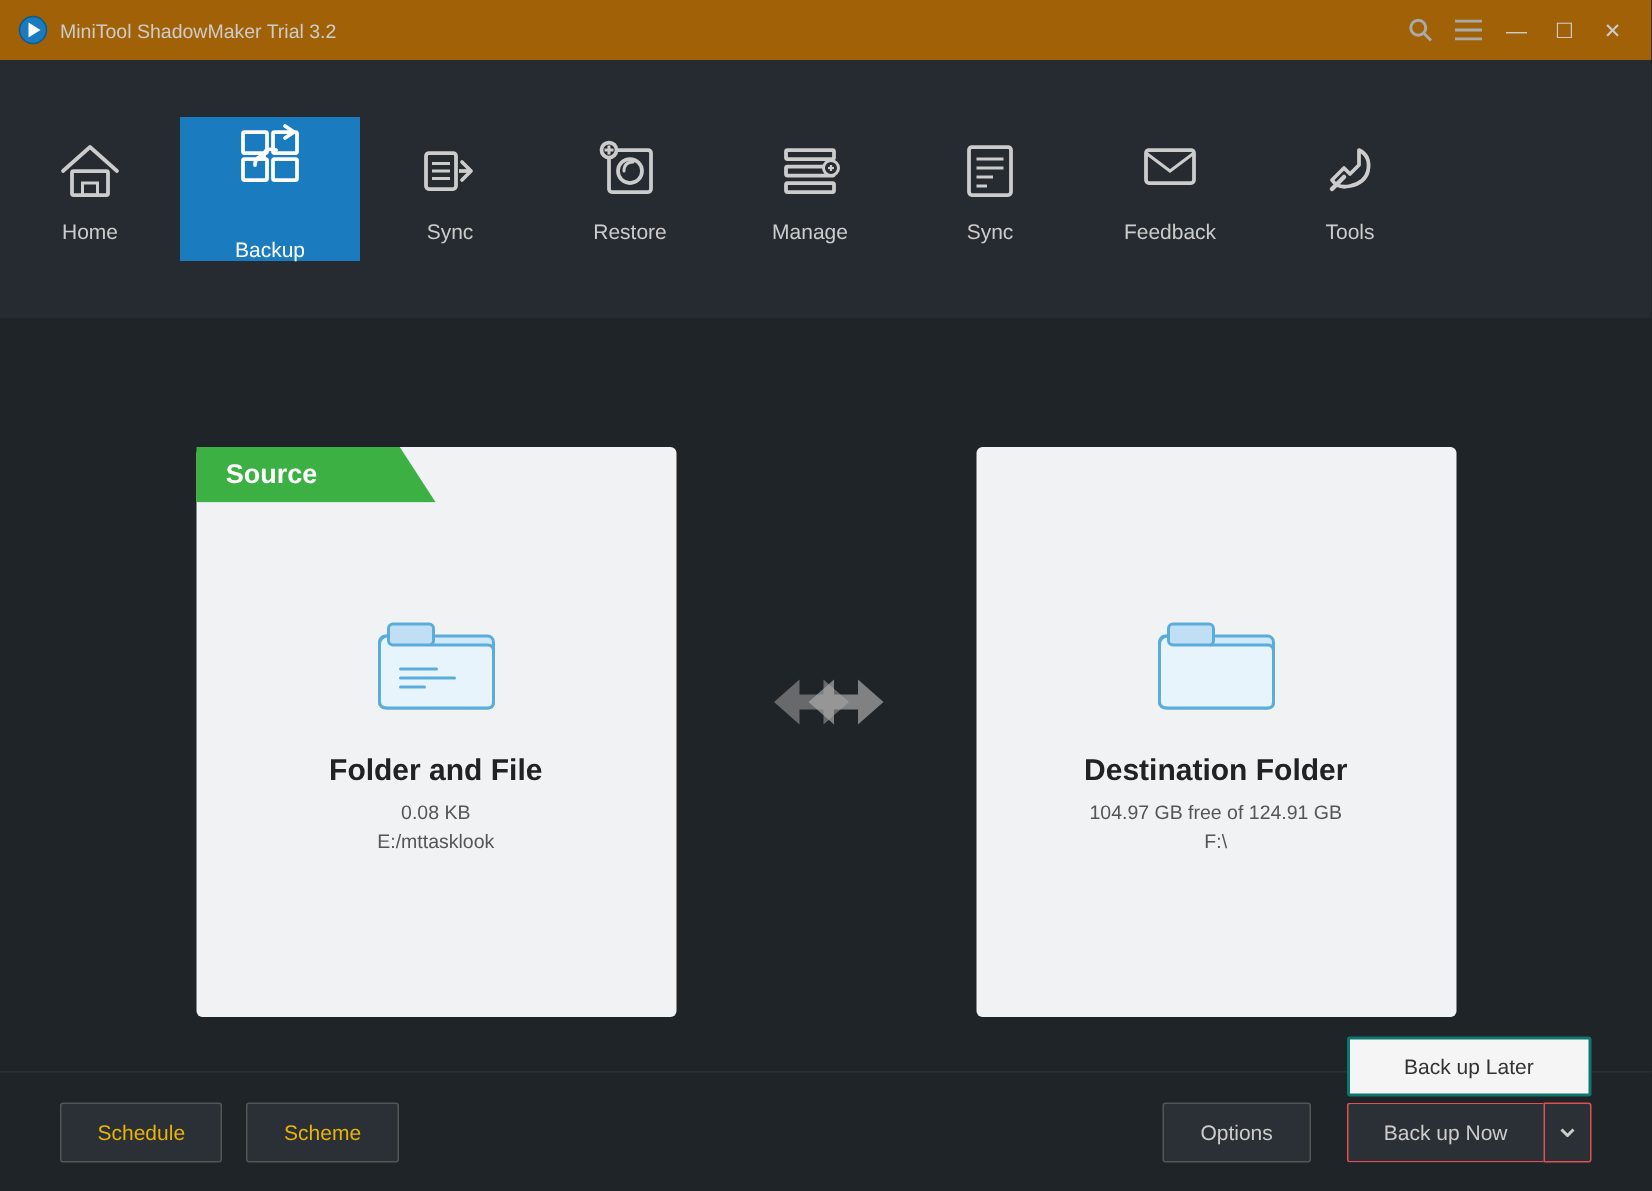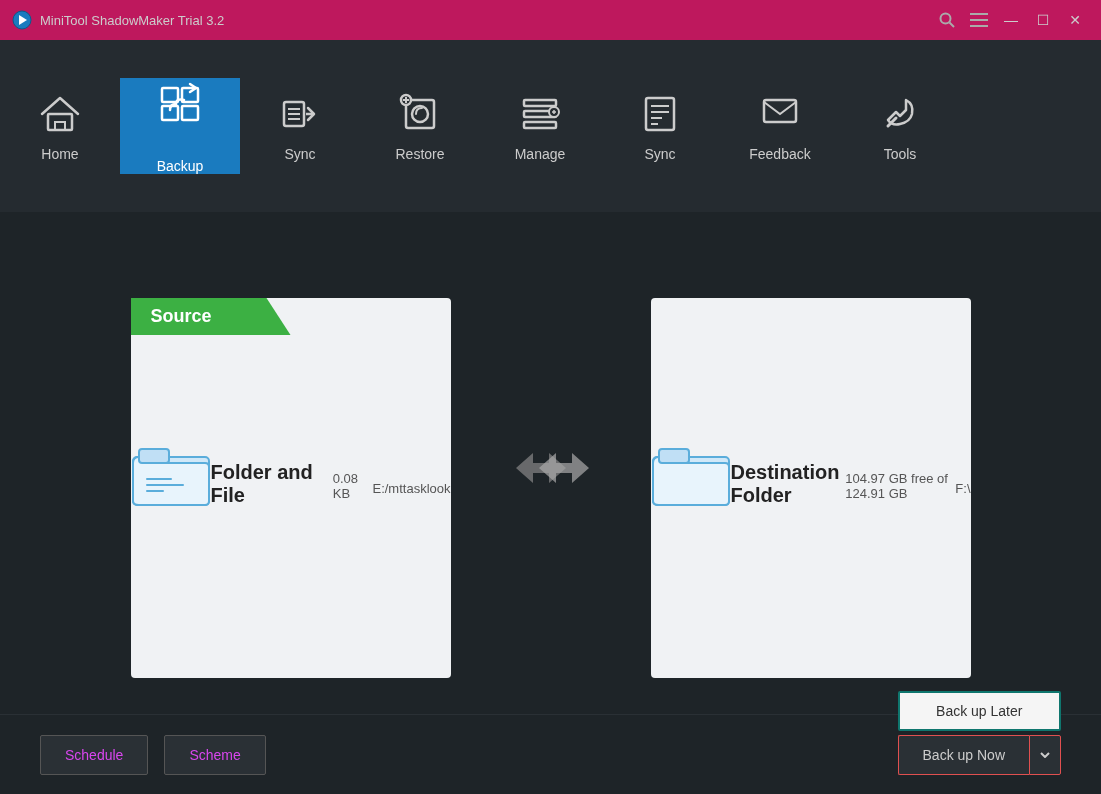--- a/index.html
+++ b/index.html
@@ -15,7 +15,7 @@
     
     #title-bar {
       height: 40px;
-      background: #be185d;
+      background: #a16207;
       display: flex;
       justify-content: space-between;
       padding: 0 12px;

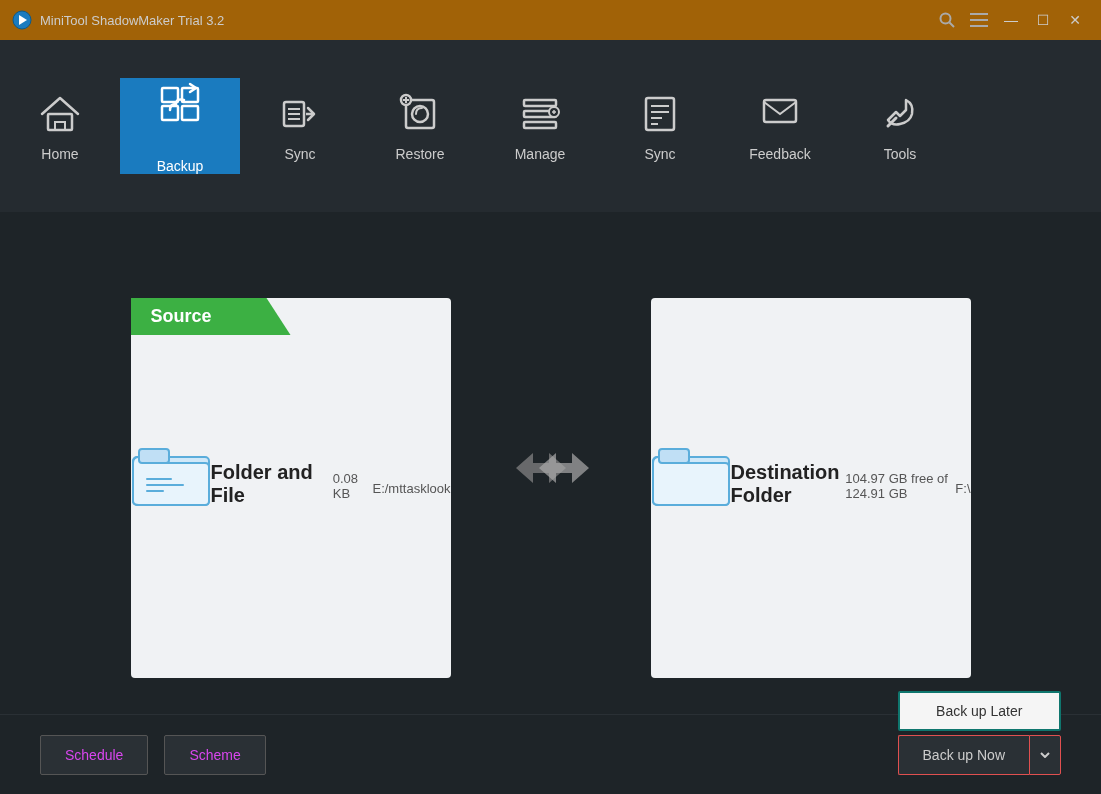--- a/index.html
+++ b/index.html
@@ -104,6 +104,7 @@
       height: 380px;
       position: relative;
       display: flex;
+      flex-direction: column;
       align-items: center;
       justify-content: center;
       cursor: pointer;

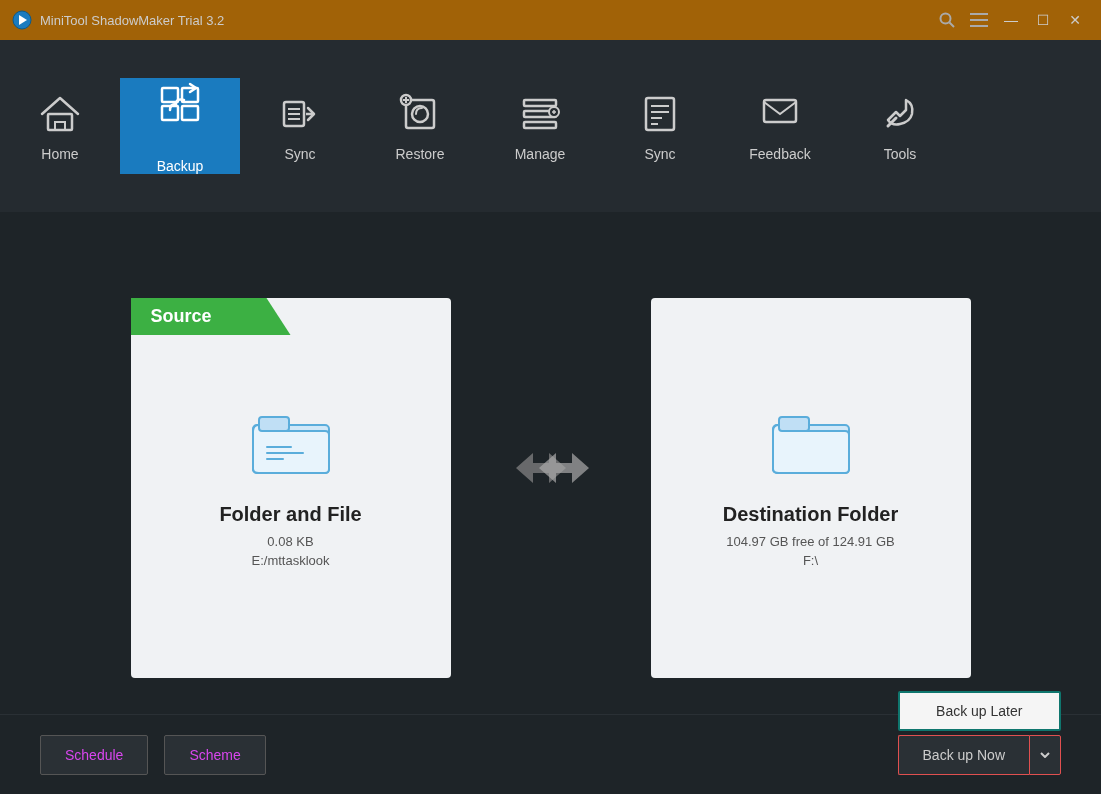--- a/index.html
+++ b/index.html
@@ -165,7 +165,7 @@
       padding: 0 24px;
       background: #2a3035;
       border: 1px solid #555;
-      color: #d946ef;
+      color: #eab308;
       font-size: 14px;
       cursor: pointer;
       border-radius: 2px;

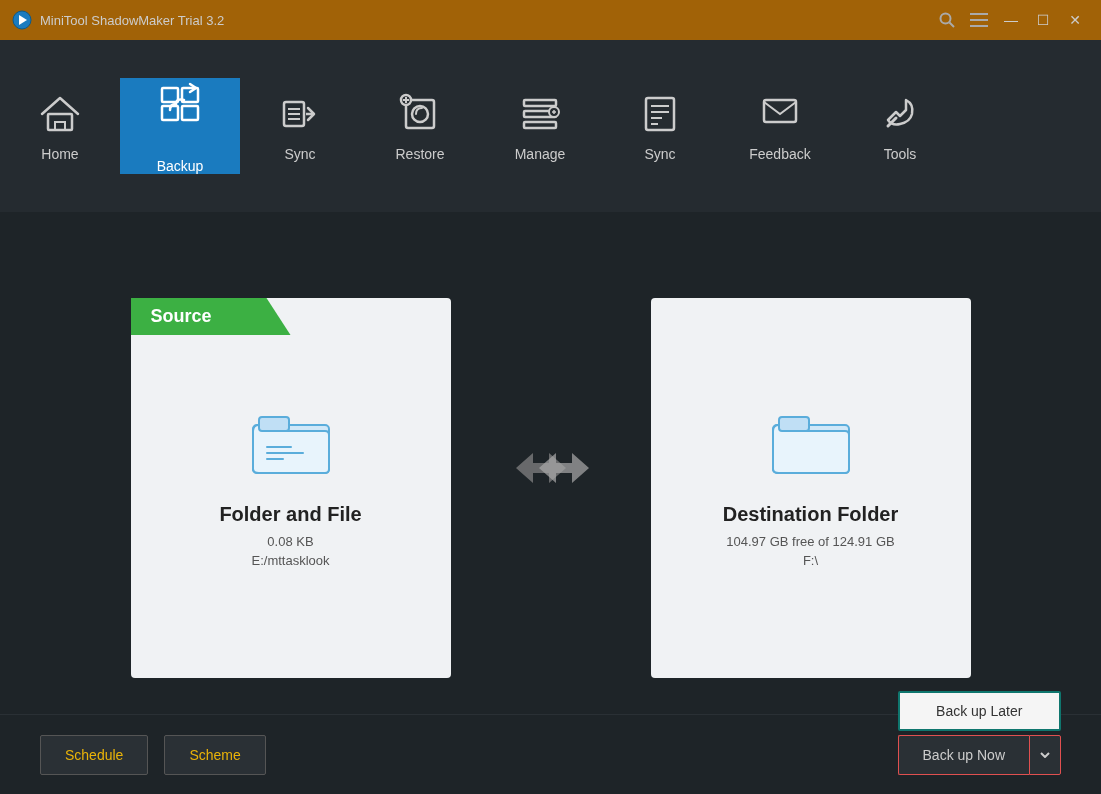--- a/index.html
+++ b/index.html
@@ -434,6 +434,7 @@
   <button class="bottom-btn">Schedule</button>
   <button class="bottom-btn">Scheme</button>
   <div id="spacer"></div>
+  <button id="options-btn">Options</button>
   <div id="backup-btn-group">
     <div id="backup-later-dropdown">
       <div id="backup-later-item">Back up Later</div>

